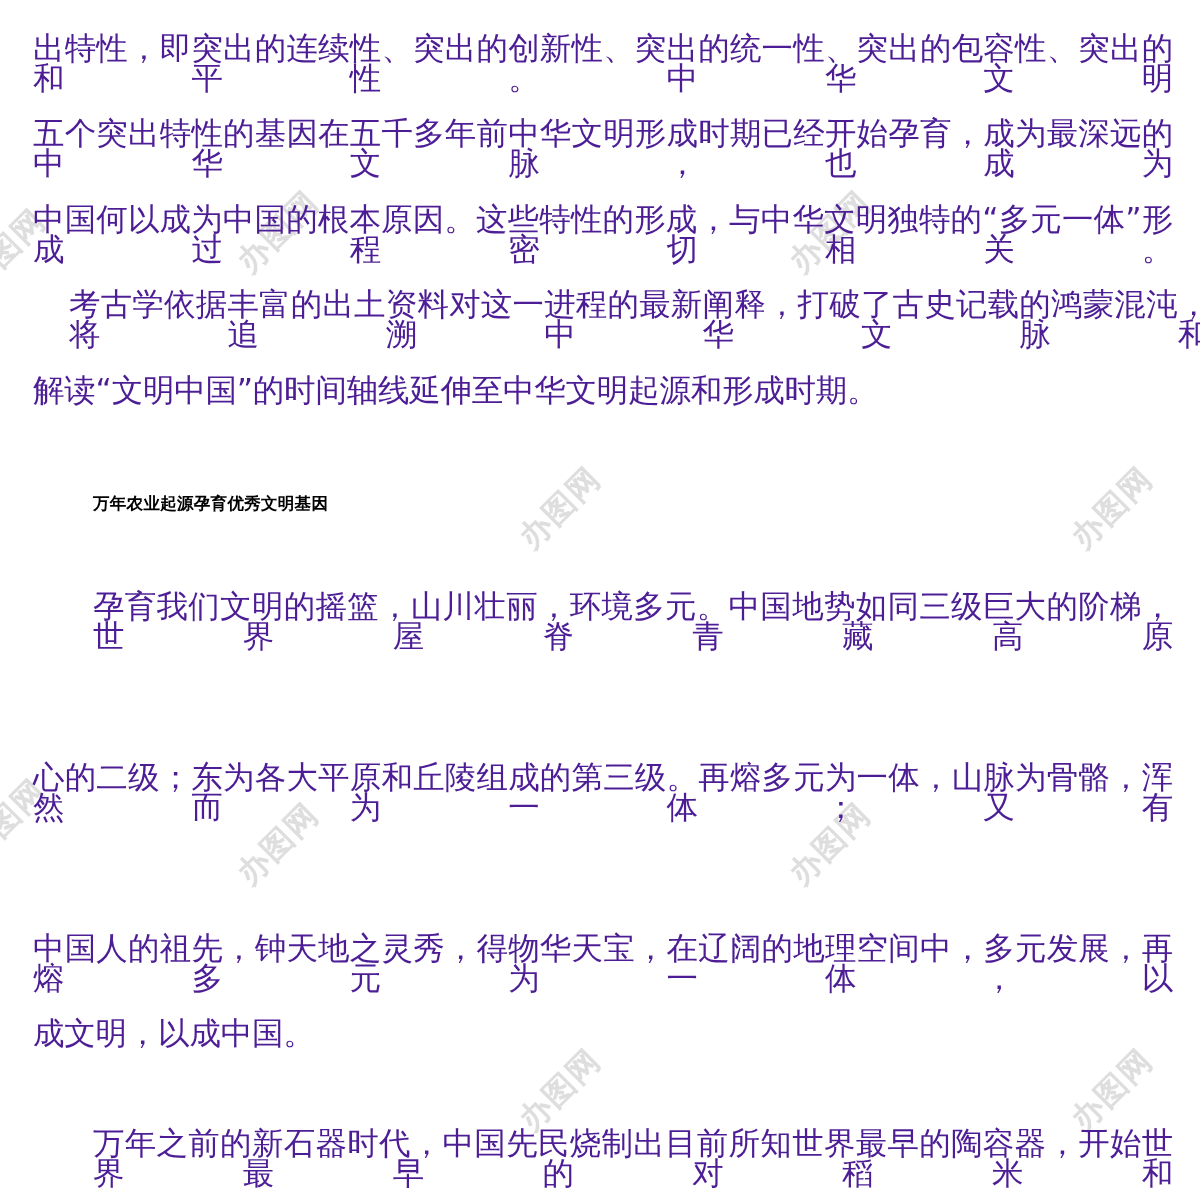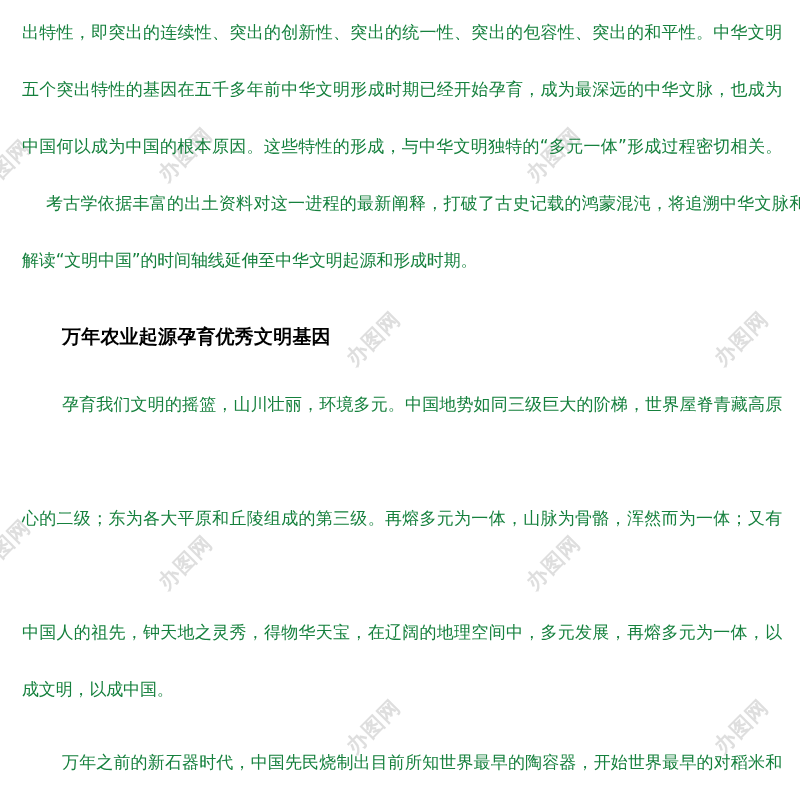--- a/index.html
+++ b/index.html
@@ -50,9 +50,9 @@
     position: absolute;
     left: 22px;
     width: 764px;
-    font-size: 17px;
+    font-size: 21px;
     line-height: 20px;
-    color: #15803d;
+    color: #4c1d95;
     white-space: nowrap;
     letter-spacing: -0.15px;
   }

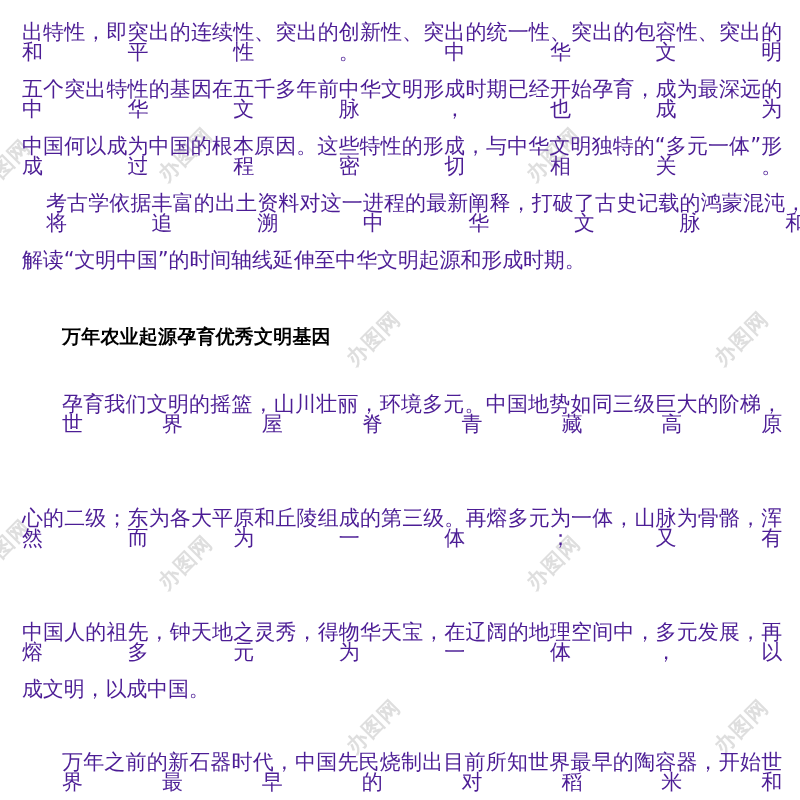--- a/index.html
+++ b/index.html
@@ -63,7 +63,7 @@
   .line.heading {
     left: 62px;
     font-weight: 700;
-    font-size: 19px;
+    font-size: 11px;
     letter-spacing: 0.2px;
     color: #000000;
   }

